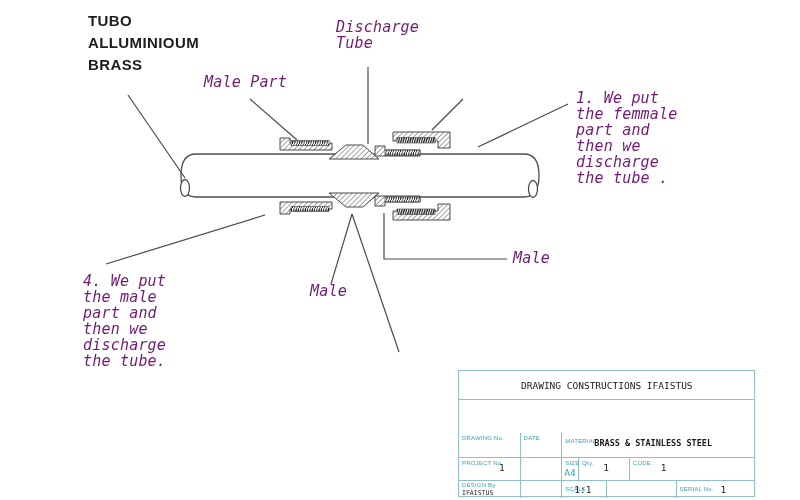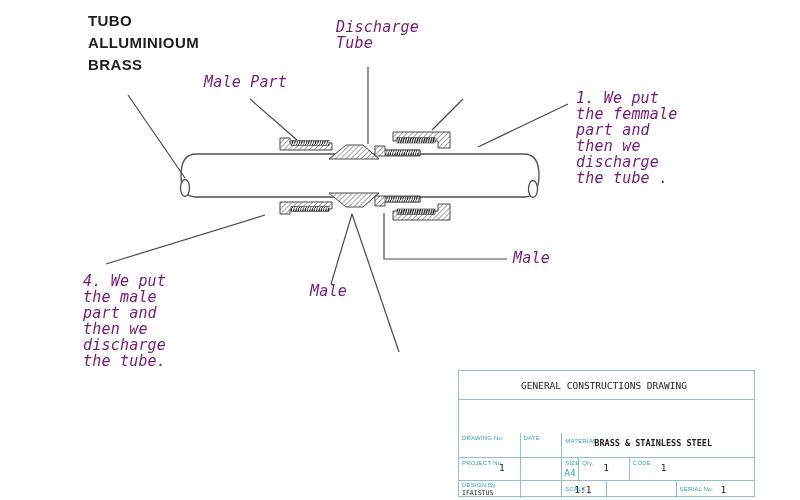--- a/index.html
+++ b/index.html
@@ -114,7 +114,7 @@
 
     <div class="tb-row" style="top:0;height:29px;">
       <div class="tb-cell" style="width:100%;">
-        <span class="tb-value" style="left:62px;top:9px;">GENERAL CONSTRUCTIONS DRAWING</span>
+        <span class="tb-value" style="left:62px;top:9px;">DRAWING CONSTRUCTIONS IFAISTUS</span>
       </div>
     </div>
 

